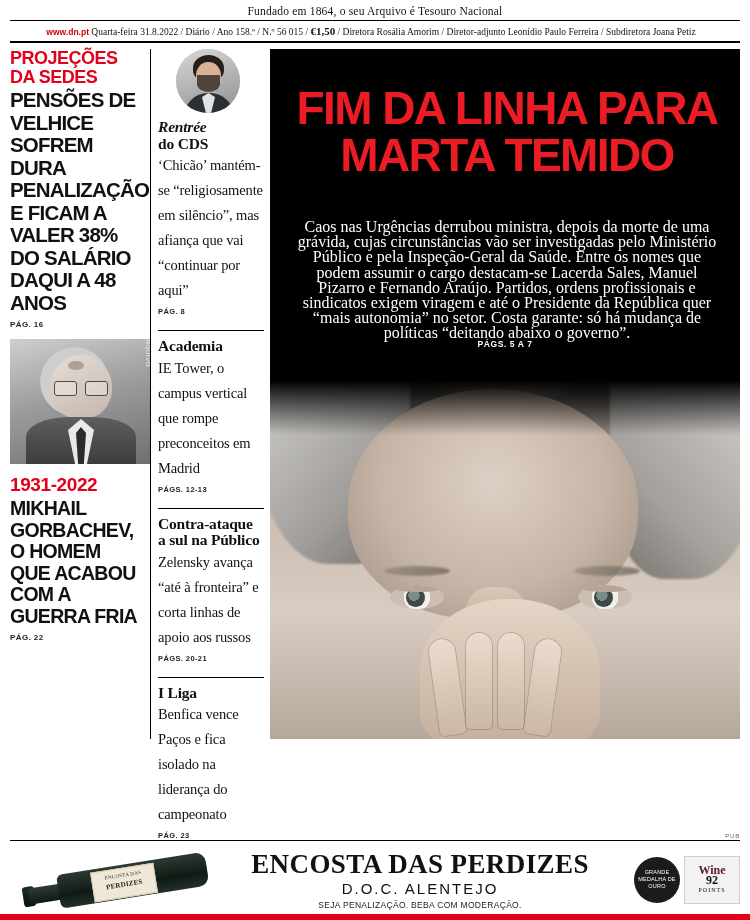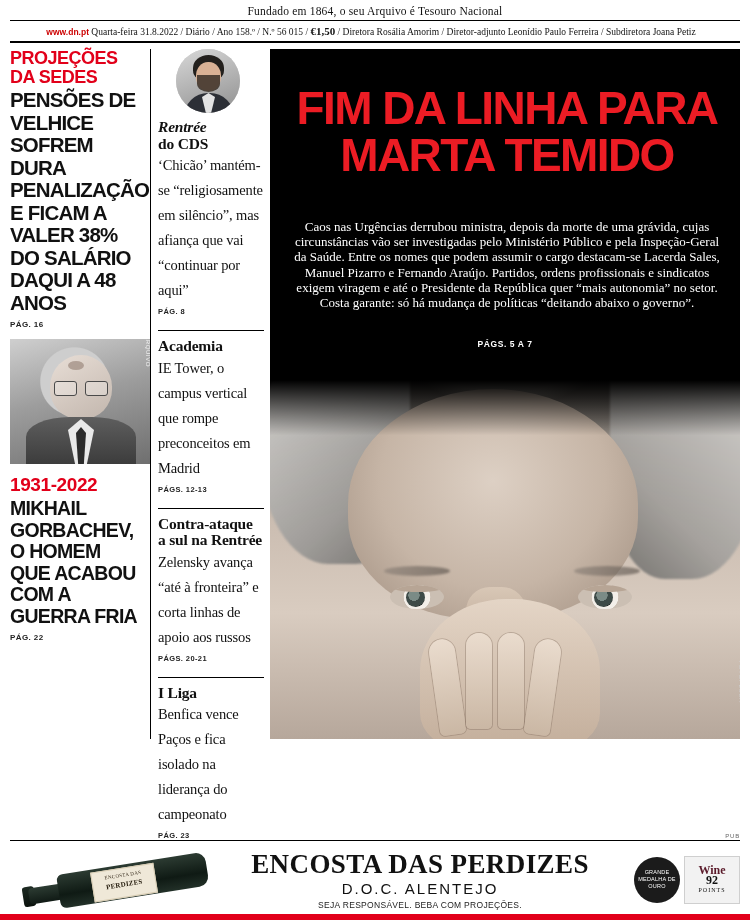--- a/index.html
+++ b/index.html
@@ -424,7 +424,7 @@
     left: 22px; right: 18px; top: 170px;
     color: #fff;
     font-family: "Liberation Serif", serif;
-    font-size: 13px;
+    font-size: 16px;
     line-height: 15.2px;
     text-align: center;
   }

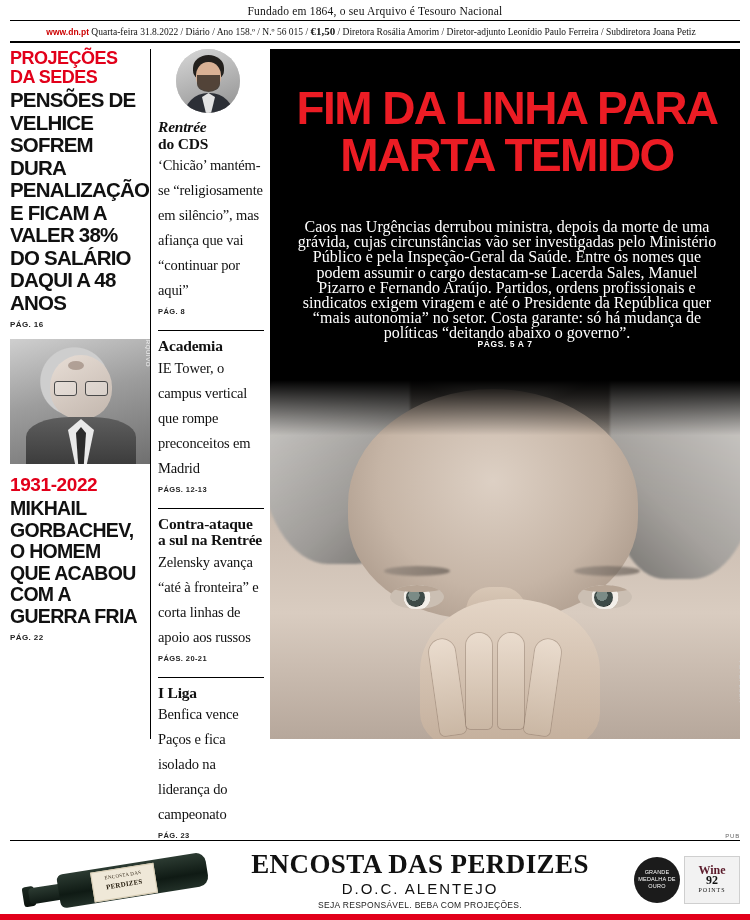--- a/index.html
+++ b/index.html
@@ -663,7 +663,7 @@
 
       <div class="mid-item">
         <div class="mid-head">Contra-ataque</div>
-        <div class="mid-head">a sul na Rentrée</div>
+        <div class="mid-head">a sul na Público</div>
         <div class="mid-text">Zelensky avança “até à fronteira” e corta linhas de apoio aos russos</div>
         <div class="mid-pag">PÁGS. 20-21</div>
       </div>

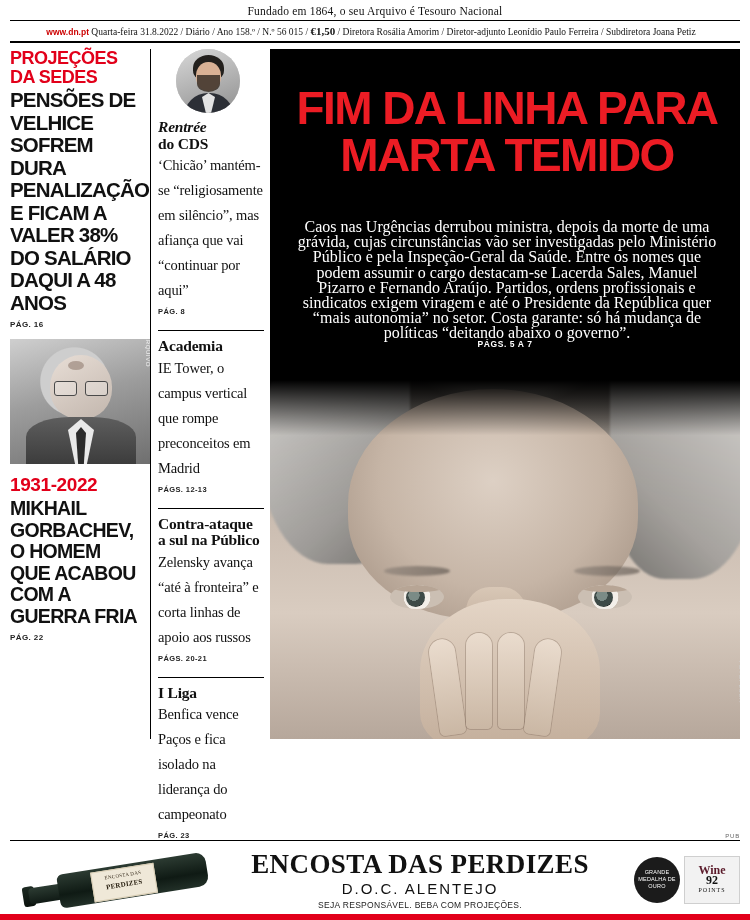--- a/index.html
+++ b/index.html
@@ -731,7 +731,7 @@
     <div class="ad-text">
       <div class="ad-title">ENCOSTA DAS PERDIZES</div>
       <div class="ad-sub">D.O.C. ALENTEJO</div>
-      <div class="ad-legal">SEJA RESPONSÁVEL. BEBA COM PROJEÇÕES.</div>
+      <div class="ad-legal">SEJA PENALIZAÇÃO. BEBA COM MODERAÇÃO.</div>
     </div>
 
     <div class="ad-badges">

